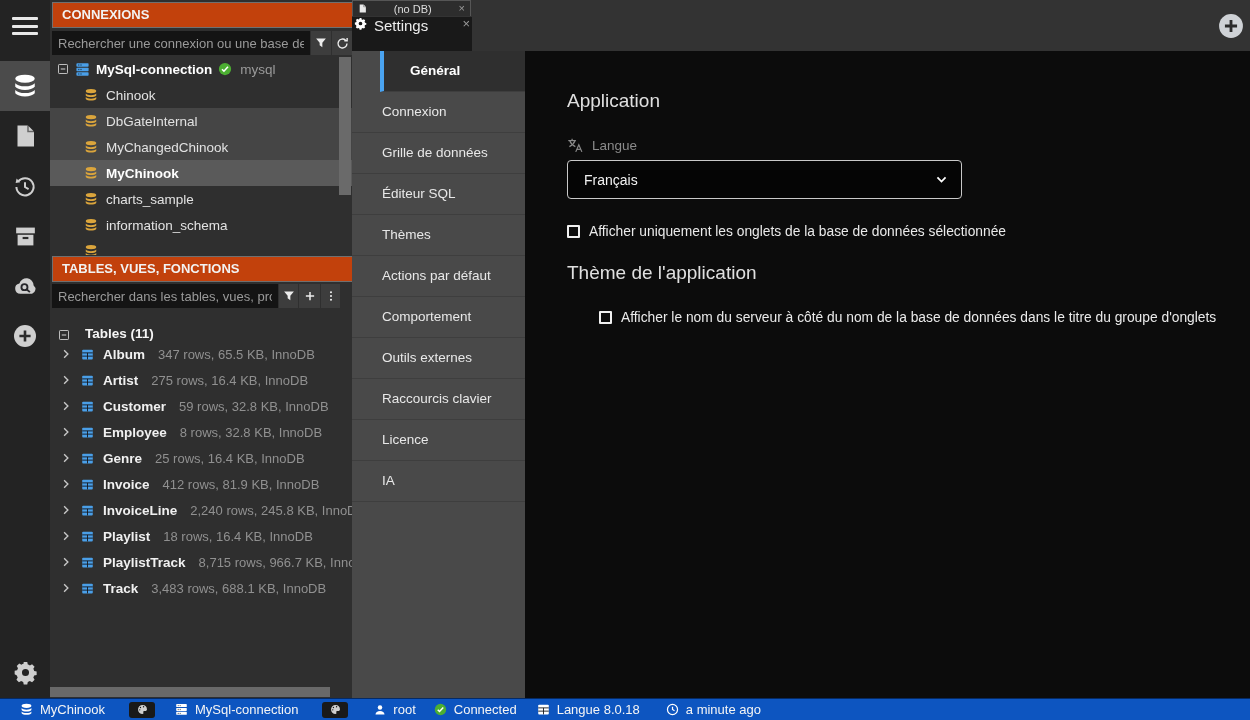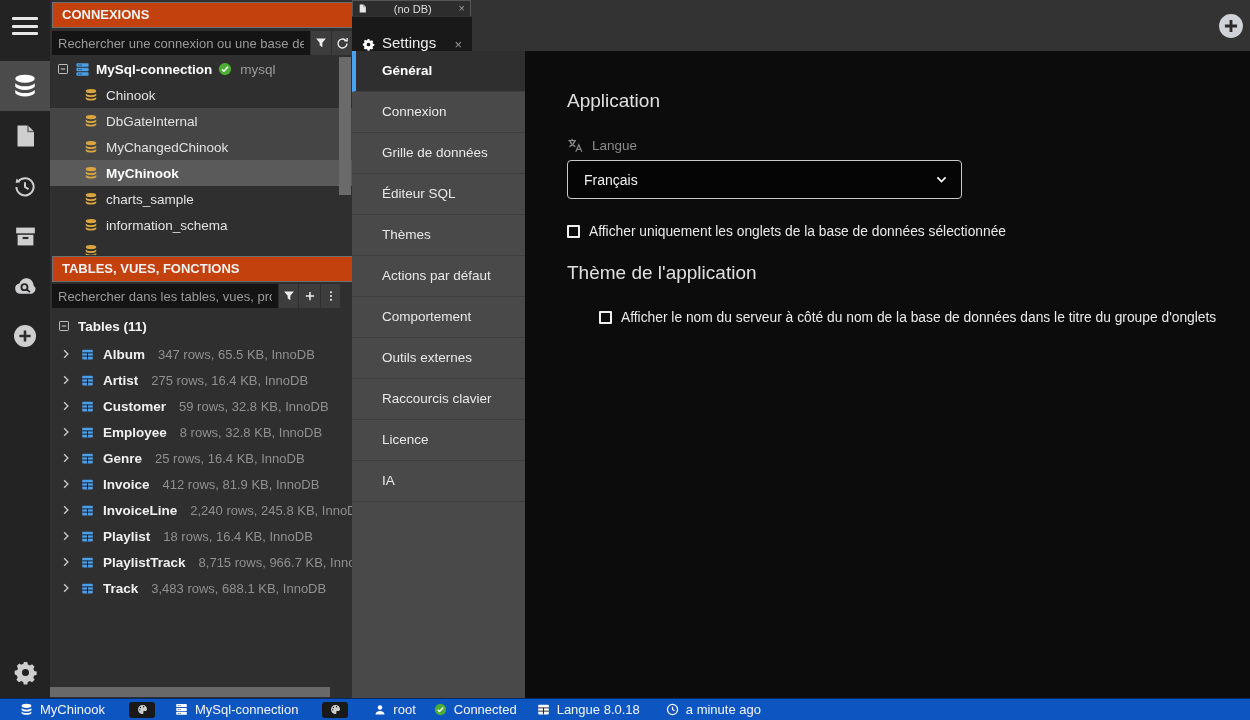--- a/index.html
+++ b/index.html
@@ -57,7 +57,7 @@
   .grouptab .gt-label{font-size:11px;color:#ddd;flex:1;}
   .tab-close{color:#9a9a9a;font-size:13px;line-height:1;cursor:pointer;}
   .activetab{position:absolute;left:0;top:17px;width:120px;height:34px;background:#191919;
-             display:flex;align-items:flex-end;gap:7px;padding:0 10px;box-sizing:border-box;cursor:pointer;}
+             display:flex;align-items:flex-start;gap:7px;padding:0 2px;box-sizing:border-box;cursor:pointer;}
   .activetab .at-label{font-size:15px;color:#ececec;flex:1;}
   .newtab-btn{position:absolute;left:866px;top:13px;width:26px;height:26px;color:#cfd2d6;cursor:pointer;}
 

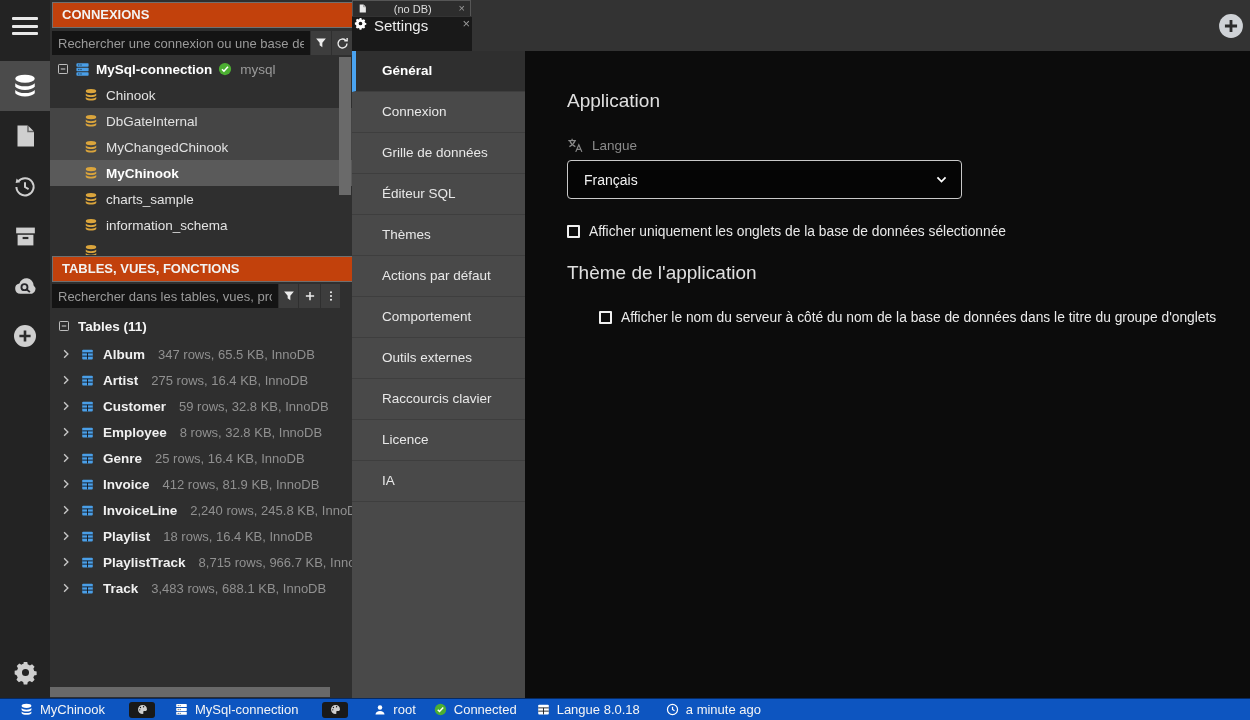--- a/index.html
+++ b/index.html
@@ -64,7 +64,7 @@
   
   .settingsmenu{position:absolute;left:352px;top:51px;width:173px;height:647px;background:#494949;}
   .menu-item{height:40px;line-height:40px;border-bottom:1px solid #3e3e3e;padding-left:30px;font-size:13.5px;color:#e8e8e8;cursor:pointer;box-sizing:content-box;}
-  .menu-item.active{background:#2f2f2f;border-left:4px solid #4aa3f0;padding-left:26px;font-weight:bold;color:#fff;}
+  .menu-item.active{background:#2f2f2f;border-left:4px solid #4aa3f0;padding-left:26px;font-weight:bold;color:#fff;margin-left:28px;}
 
   
   .main{position:absolute;left:525px;top:51px;width:725px;height:647px;background:#0c0c0c;padding:39px 0 0 42px;box-sizing:border-box;}

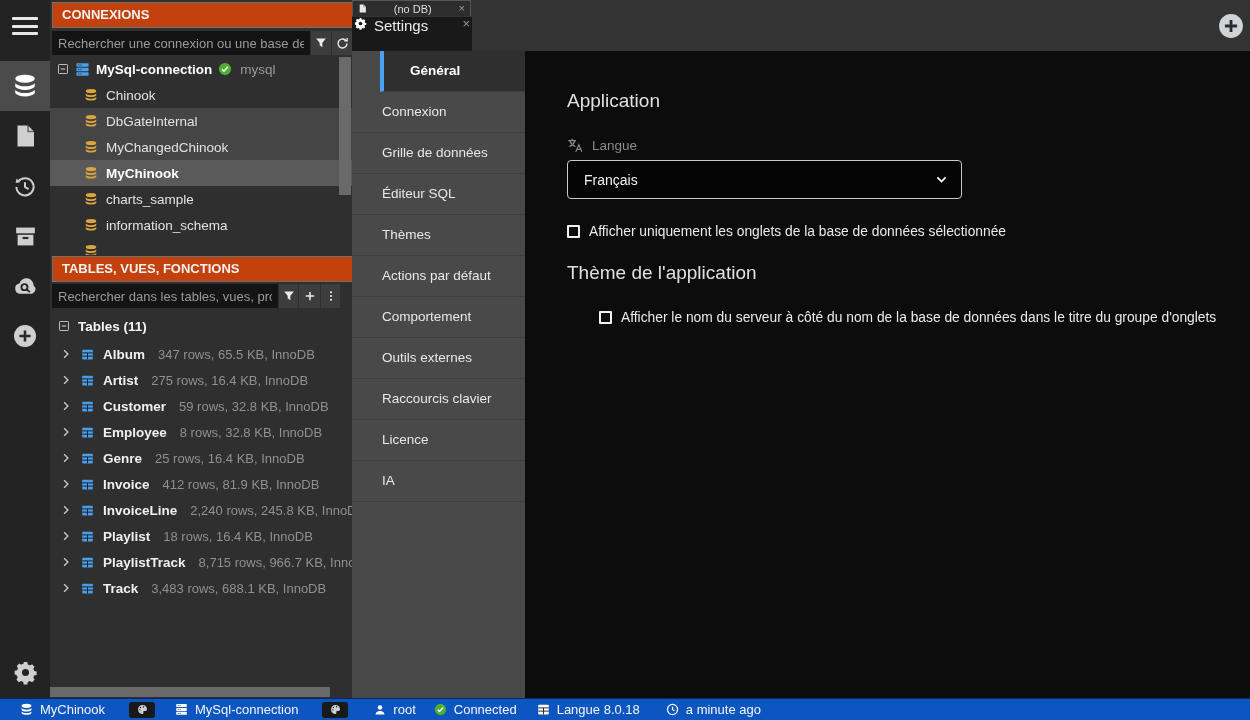--- a/index.html
+++ b/index.html
@@ -42,7 +42,7 @@
   .vscroll{position:absolute;left:289px;top:57px;width:12px;height:138px;background:#6a6a6a;}
   .hscroll{position:absolute;left:0;top:687px;width:280px;height:10px;background:#696969;}
 
-  .grp-row{height:30px;display:flex;align-items:center;gap:8px;padding-left:8px;font-size:13.5px;cursor:pointer;}
+  .grp-row{height:30px;display:flex;align-items:flex-end;gap:15px;padding-left:8px;font-size:13.5px;cursor:pointer;}
   .grp-row .glabel{font-weight:bold;color:#f5f5f5;}
   .tbl-row{padding-left:10px;gap:5px;}
   .tbl-row .chev{width:12px;height:12px;color:#c9c9c9;margin-right:4px;}

